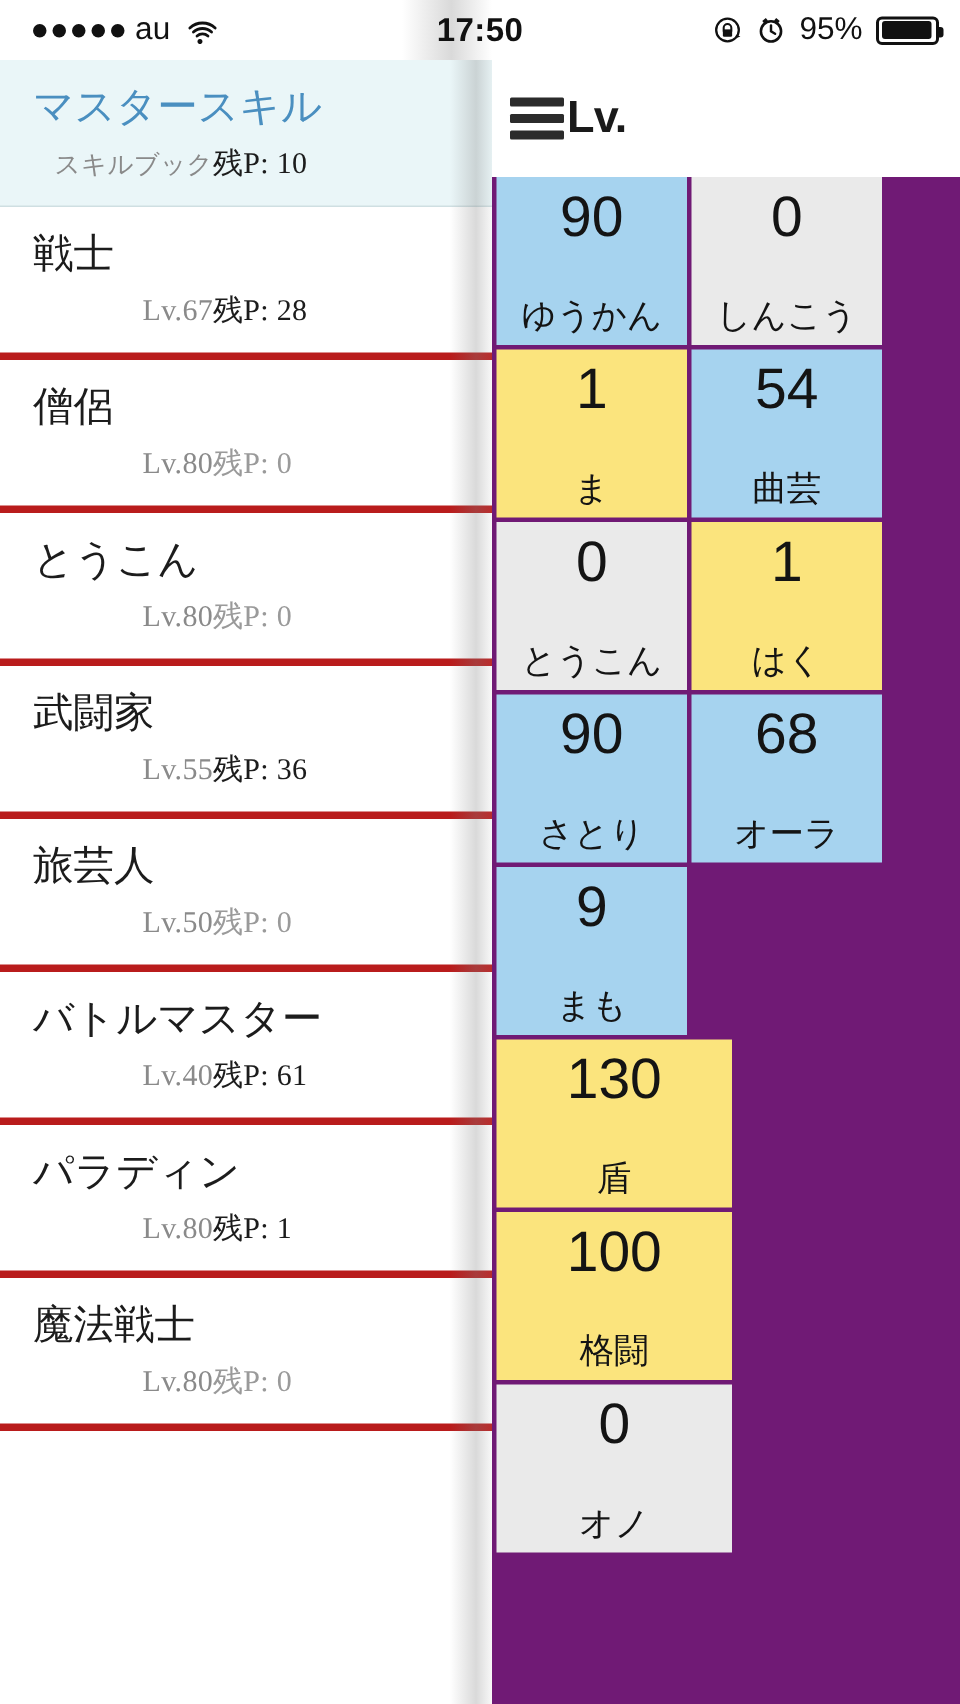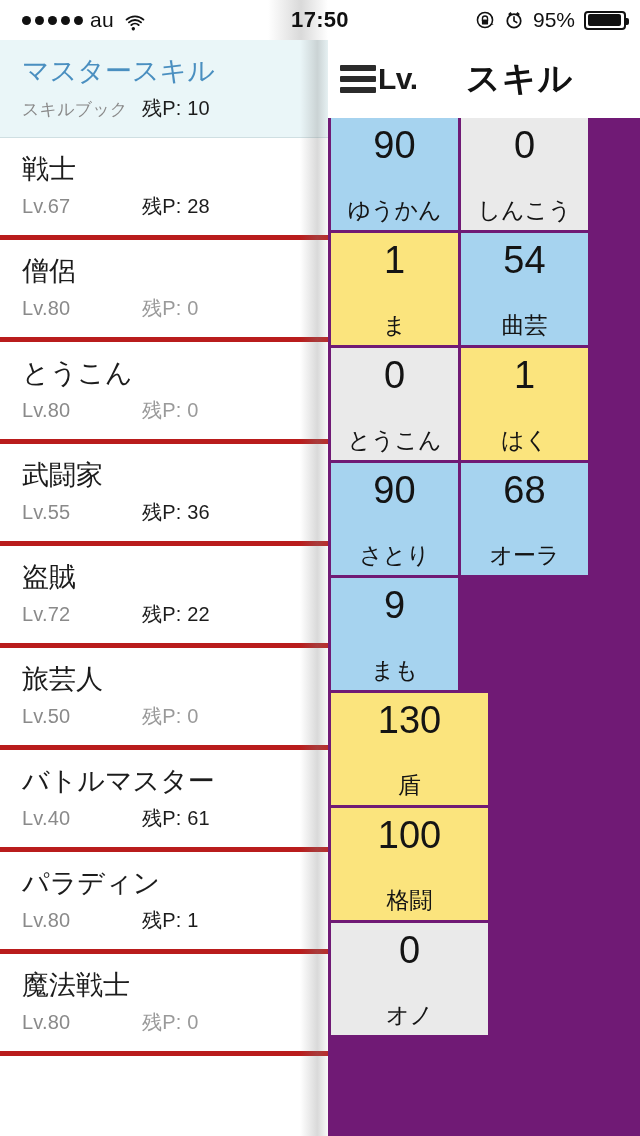--- a/index.html
+++ b/index.html
@@ -61,7 +61,7 @@
     position:absolute; left:0; top:40px; width:328px; height:1096px;
     background:#fff; overflow:hidden; z-index:10;
   }
-  .menu-list{ width:328px; }
+  .menu-list{ width:328px;font-family:Liberation Serif, serif; }
   .menu-item{
     position:relative; height:auto; padding:14px 16px 15px 22px;
     border-bottom:5px solid #b91c1c; background:#fff;

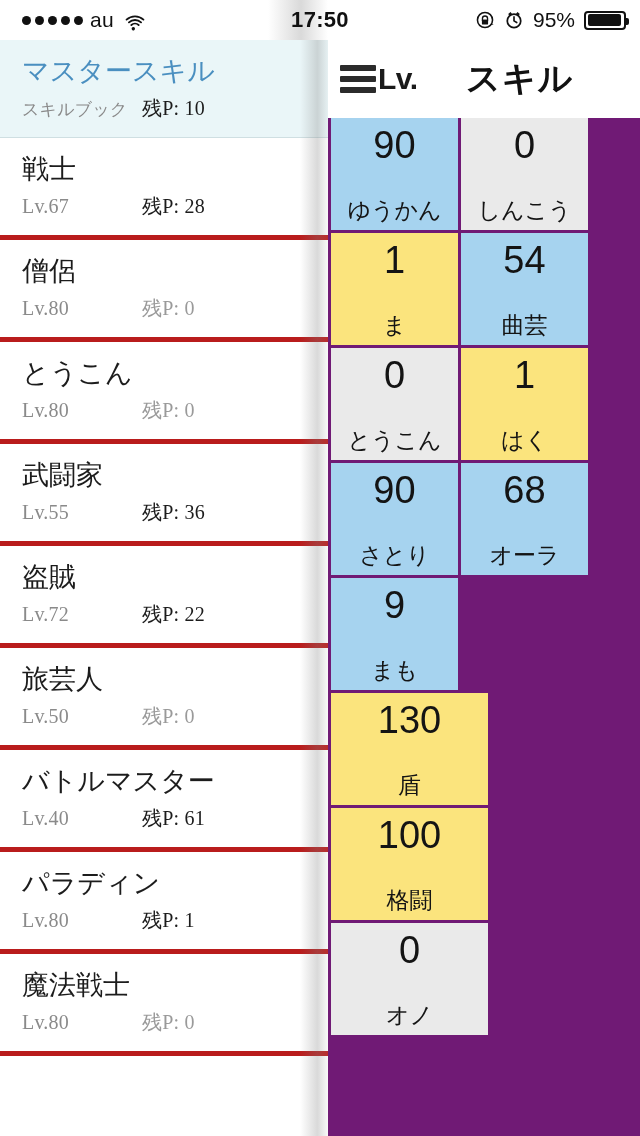--- a/index.html
+++ b/index.html
@@ -213,7 +213,6 @@
         </span>
         <span class="nav-lv">Lv.</span>
       </div>
-      <div class="nav-title">スキル</div>
     </div>
 
     <div class="grid-wrap">

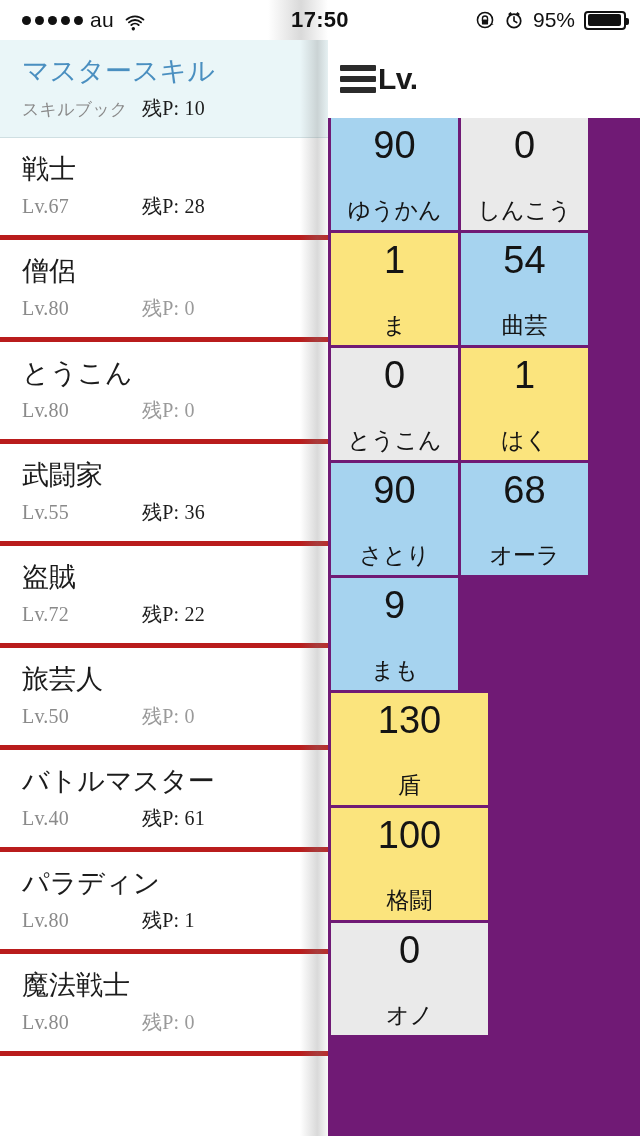--- a/index.html
+++ b/index.html
@@ -76,7 +76,7 @@
     display:flex; align-items:baseline; margin-top:7px;
   }
   .mi-lv{
-    font-size:20px; color:#8a8a8a; width:120px; display:inline-block; letter-spacing:.2px;
+    font-size:20px; color:#8a8a8a; width:120px; display:inline-block; letter-spacing:.2px;text-align:right;
   }
   .menu-item.active .mi-lv{ font-size:17px; color:#8a8a8a; }
   .mi-rp{ font-size:20px; color:#1c1c1c; letter-spacing:.2px; }

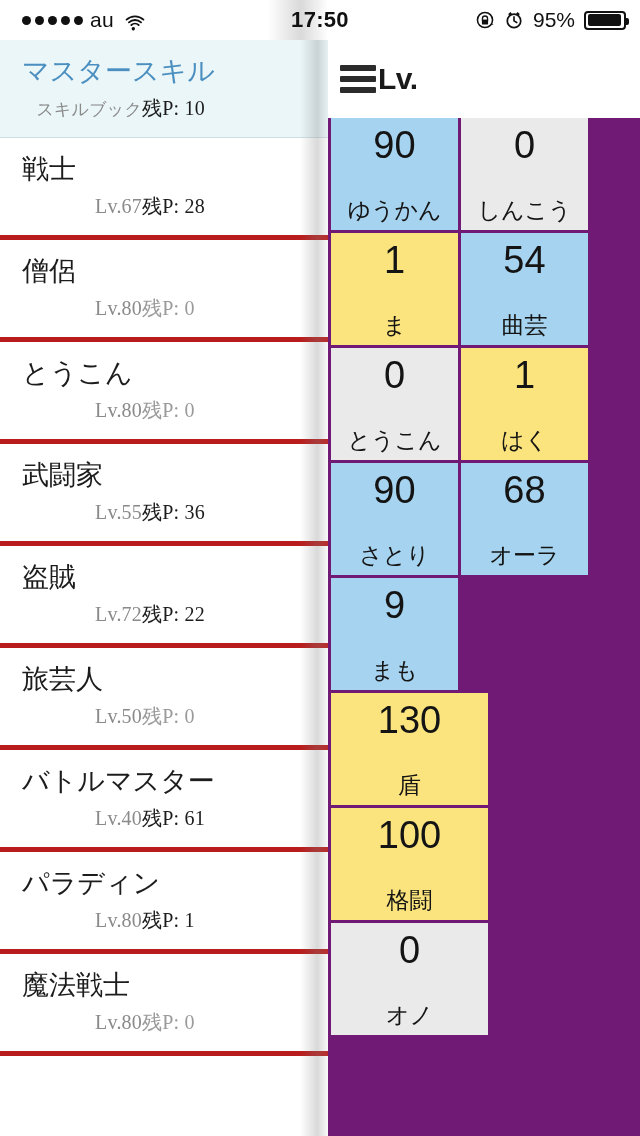--- a/index.html
+++ b/index.html
@@ -162,13 +162,6 @@
           <div class="mi-sub">
             <span class="mi-lv">Lv.55</span>
             <span class="mi-rp">残P: 36</span>
-          </div>
-        </div>
-        <div class="menu-item">
-          <div class="mi-title">盗賊</div>
-          <div class="mi-sub">
-            <span class="mi-lv">Lv.72</span>
-            <span class="mi-rp">残P: 22</span>
           </div>
         </div>
         <div class="menu-item">

